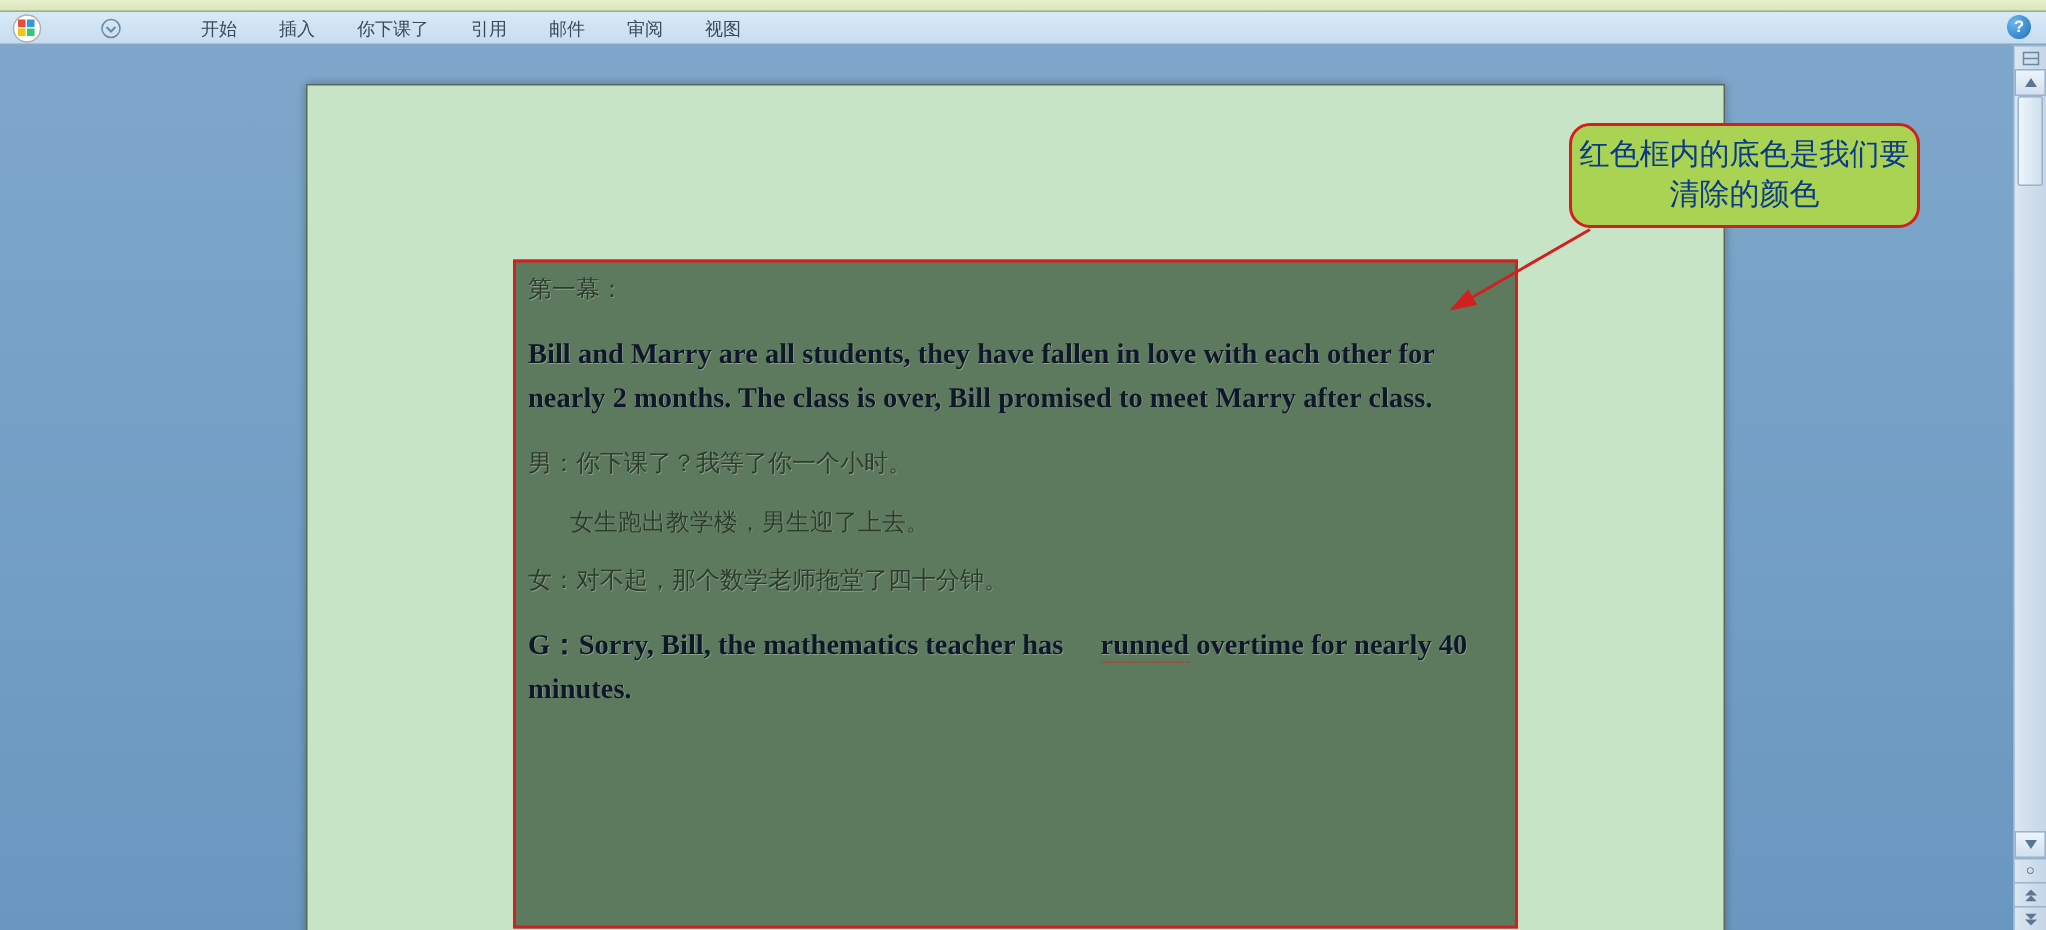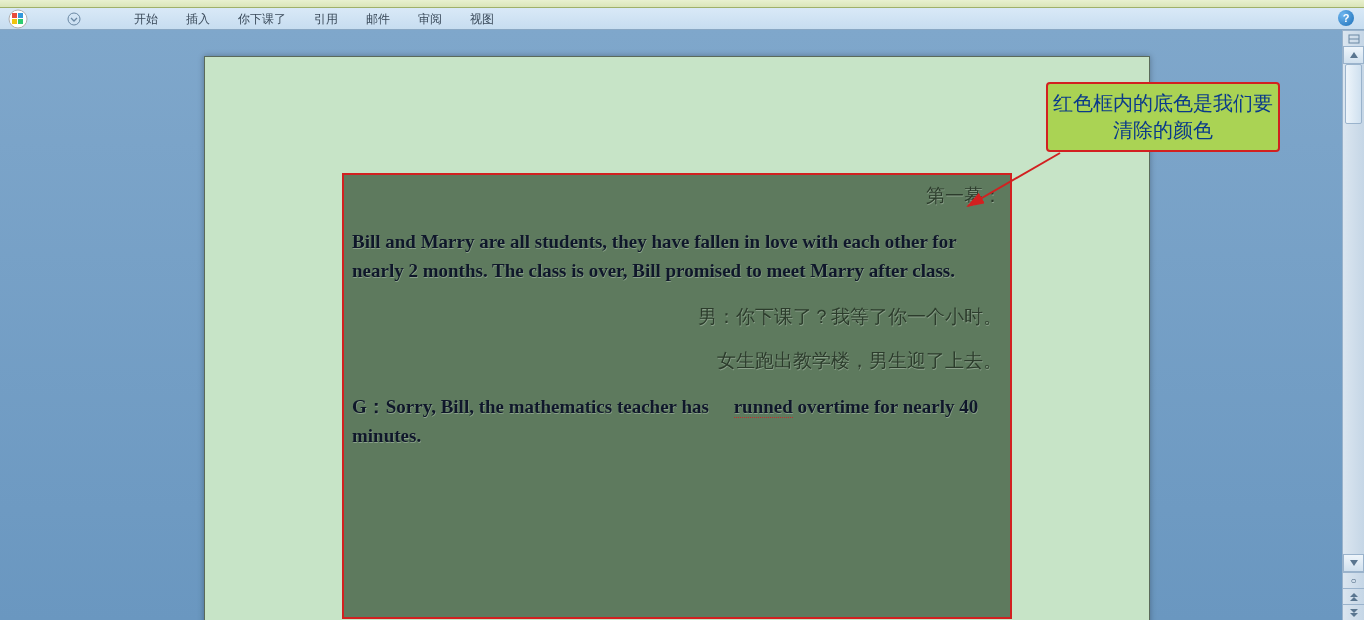--- a/index.html
+++ b/index.html
@@ -126,7 +126,7 @@
     height: 70px;
     background: #aad354;
     border: 2px solid #d22020;
-    border-radius: 4px;
+    border-radius: 14px;
     display:flex;
     align-items:center;
     justify-content:center;

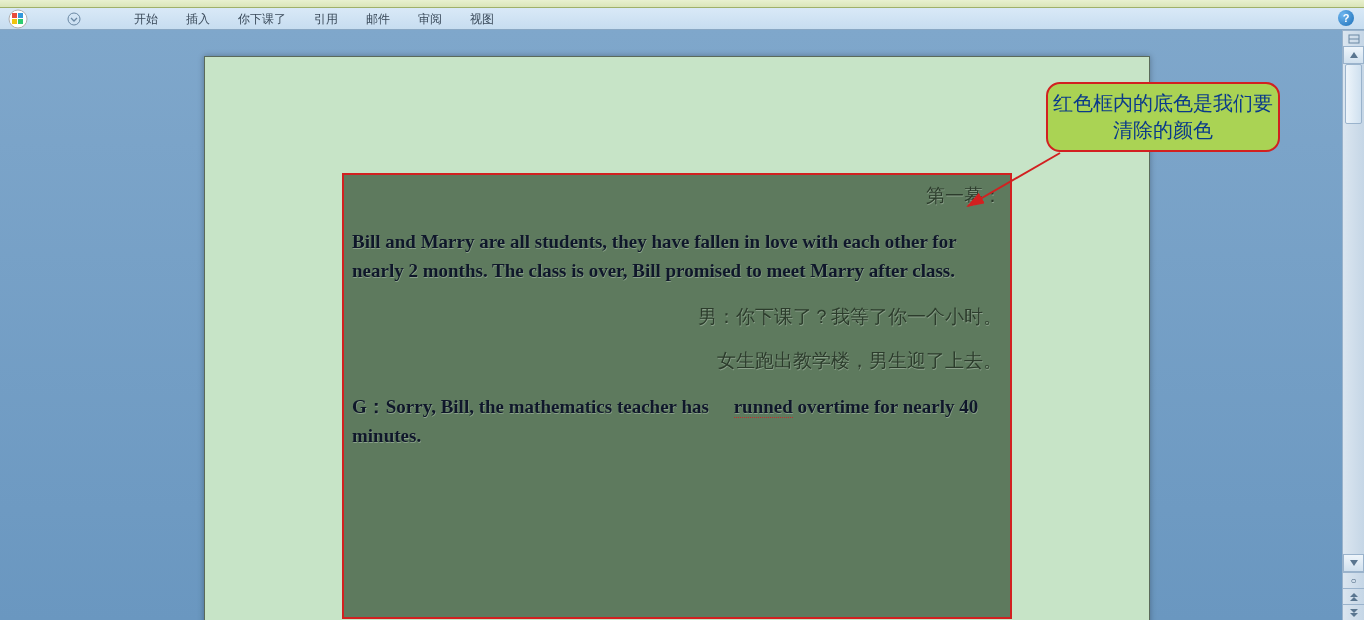--- a/index.html
+++ b/index.html
@@ -101,9 +101,8 @@
     font-family: "SimSun", serif;
   }
   .cn-small {
-    font-size: 19px;
+    font-size: 16px;
     margin-bottom: 18px;
-    text-align: right;
   }
   .en-big {
     font-size: 19px;

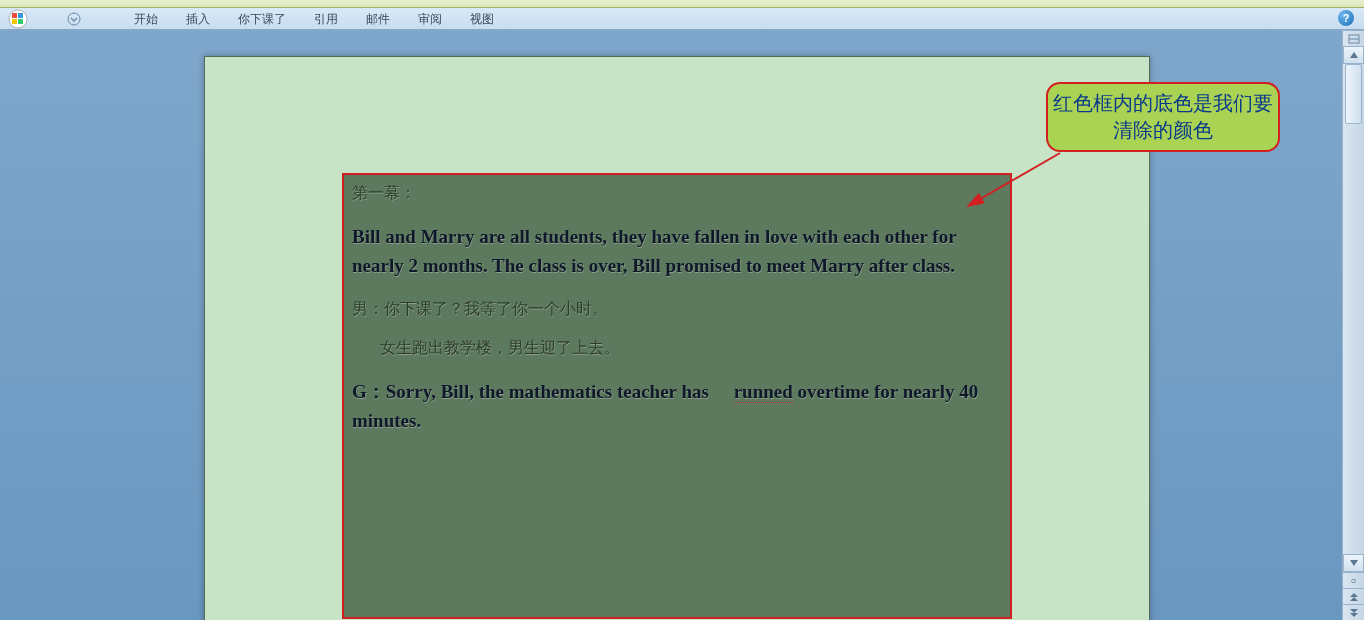--- a/index.html
+++ b/index.html
@@ -215,6 +215,7 @@
       <div class="en-big">Bill and Marry are all students, they have fallen in love with each other for nearly 2 months. The class is over, Bill promised to meet Marry after class.</div>
       <div class="line cn-small">男：你下课了？我等了你一个小时。</div>
       <div class="line cn-small indent">女生跑出教学楼，男生迎了上去。</div>
+      <div class="line cn-small">女：对不起，那个数学老师拖堂了四十分钟。</div>
       <div class="en-big">
         <span>G：Sorry, Bill, the mathematics teacher has </span><span class="runned">runned</span><span> overtime for nearly 40 minutes.</span>
       </div>

